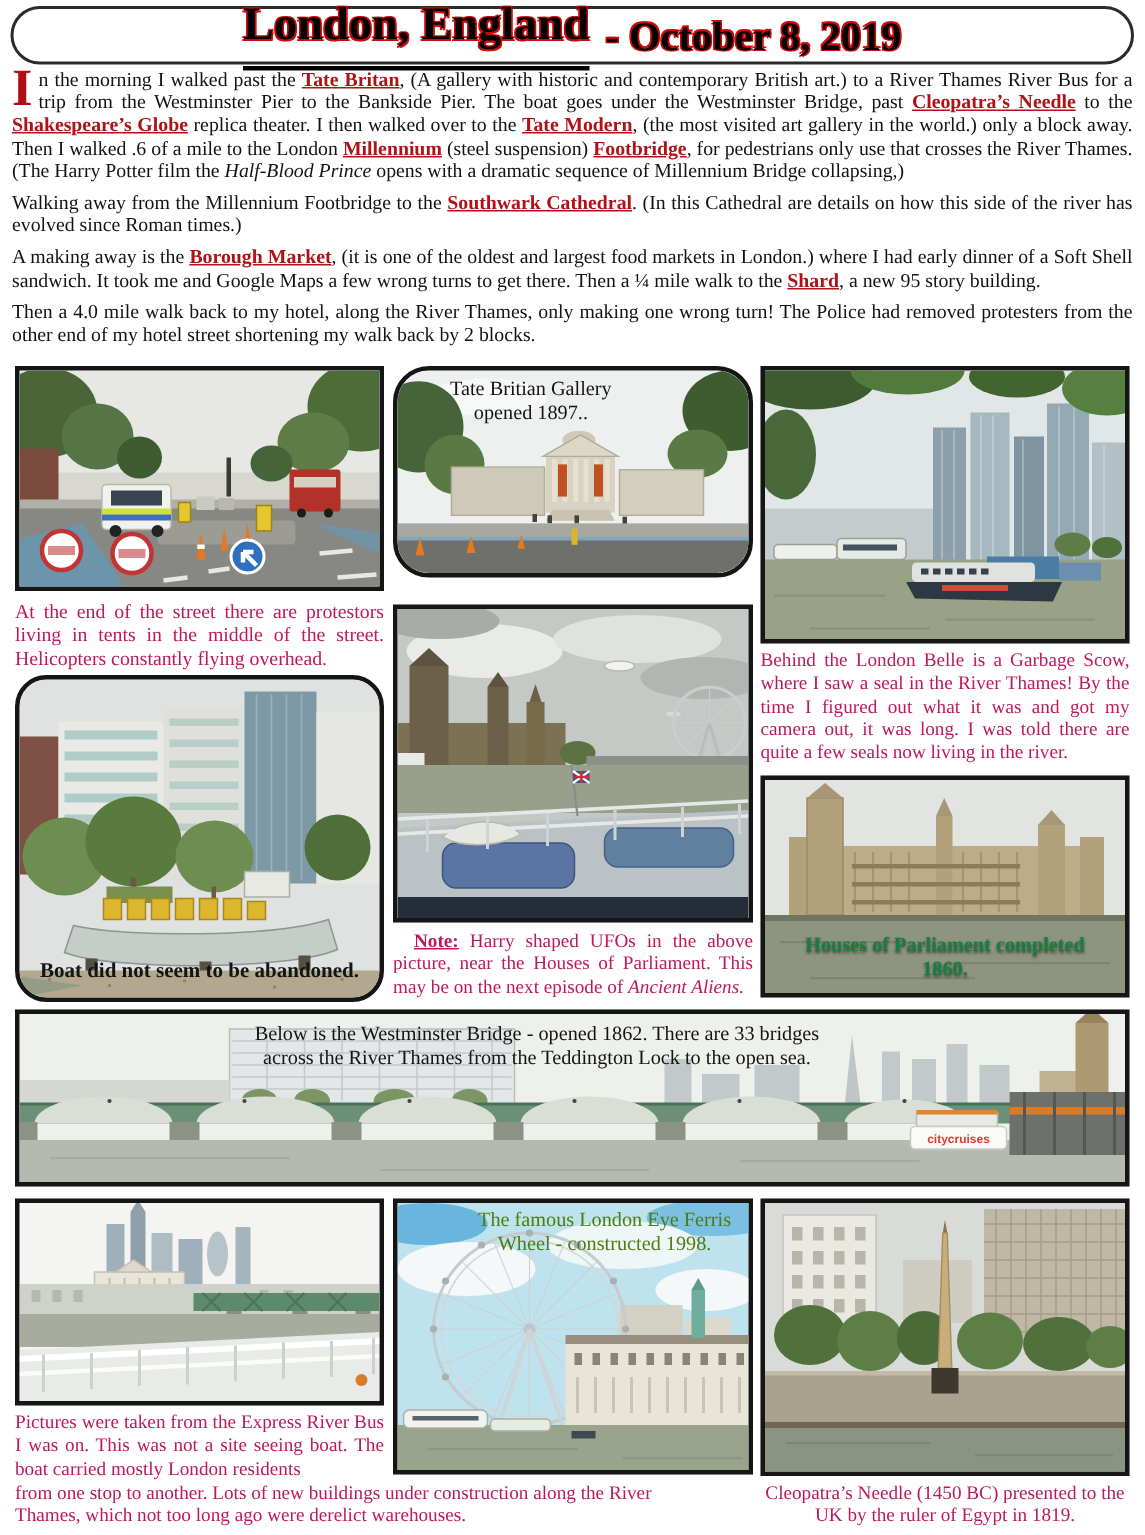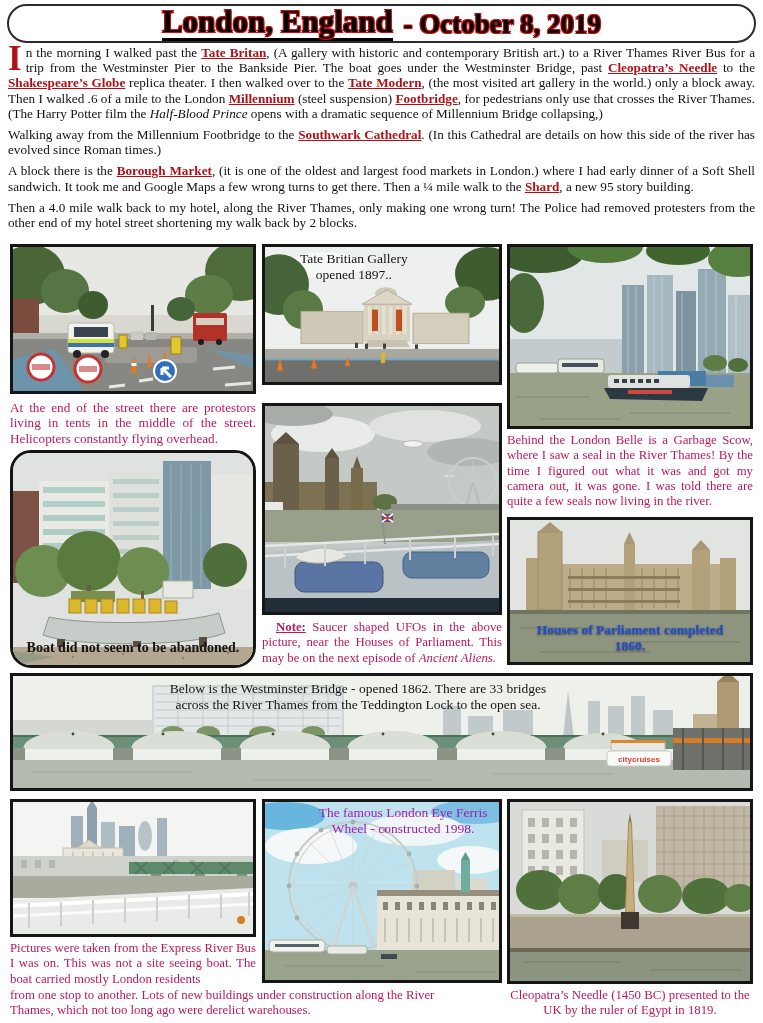--- a/index.html
+++ b/index.html
@@ -12,7 +12,7 @@
              display:flex;align-items:center;justify-content:center;background:#fff;}
   .title-main,.title-suffix{font-weight:bold;color:#000;white-space:pre;
      text-shadow:1px 1px 0 #cf0a0a,-1px -1px 0 #cf0a0a,1px -1px 0 #cf0a0a,-1px 1px 0 #cf0a0a;}
-  .title-main{font-size:31px;line-height:30px;border-bottom:3px solid #000;padding-bottom:1px;}
+  .title-main{font-size:31px;line-height:30px;border-bottom:3px solid #000;padding-bottom:13px;}
   .title-suffix{font-size:27px;line-height:30px;margin-left:4px;}
 
   

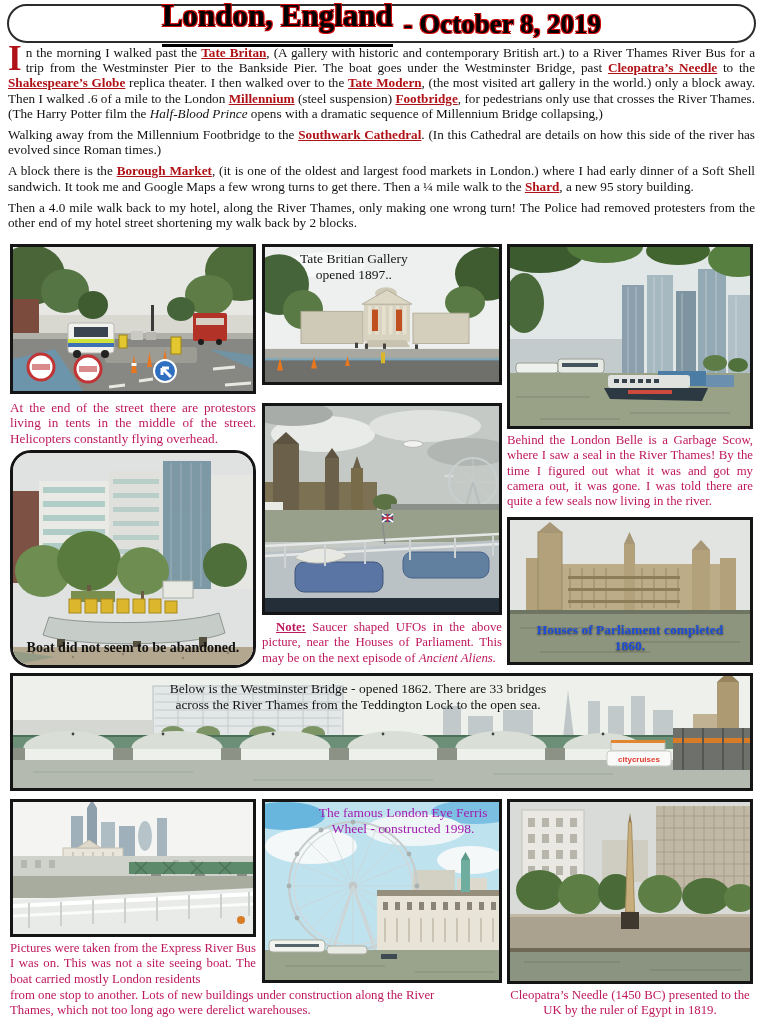--- a/index.html
+++ b/index.html
@@ -56,7 +56,7 @@
   <div class="intro">
     <p><span class="dropcap">I</span><span><span>n the morning I walked past the </span><span class="seg-link">Tate Britan</span><span>, (A gallery with historic and contemporary British art.) to a River Thames River Bus for a trip from the Westminster Pier to the Bankside Pier. The boat goes under the Westminster Bridge, past </span><span class="seg-link">Cleopatra’s Needle</span><span> to the </span><span class="seg-link">Shakespeare’s Globe</span><span> replica theater. I then walked over to the </span><span class="seg-link">Tate Modern</span><span>, (the most visited art gallery in the world.) only a block away. Then I walked .6 of a mile to the London </span><span class="seg-link">Millennium</span><span> (steel suspension) </span><span class="seg-link">Footbridge</span><span>, for pedestrians only use that crosses the River Thames. (The Harry Potter film the </span><span class="seg-i">Half-Blood Prince</span><span> opens with a dramatic sequence of Millennium Bridge collapsing,)</span></span></p>
     <p><span><span>Walking away from the Millennium Footbridge to the </span><span class="seg-link">Southwark Cathedral</span><span>. (In this Cathedral are details on how this side of the river has evolved since Roman times.)</span></span></p>
-    <p><span><span>A block there is the </span><span class="seg-link">Borough Market</span><span>, (it is one of the oldest and largest food markets in London.) where I had early dinner of a Soft Shell sandwich. It took me and Google Maps a few wrong turns to get there. Then a ¼ mile walk to the </span><span class="seg-link">Shard</span><span>, a new 95 story building.</span></span></p>
+    <p><span><span>A making away is the </span><span class="seg-link">Borough Market</span><span>, (it is one of the oldest and largest food markets in London.) where I had early dinner of a Soft Shell sandwich. It took me and Google Maps a few wrong turns to get there. Then a ¼ mile walk to the </span><span class="seg-link">Shard</span><span>, a new 95 story building.</span></span></p>
     <p><span><span>Then a 4.0 mile walk back to my hotel, along the River Thames, only making one wrong turn! The Police had removed protesters from the other end of my hotel street shortening my walk back by 2 blocks.</span></span></p>
   </div>
 

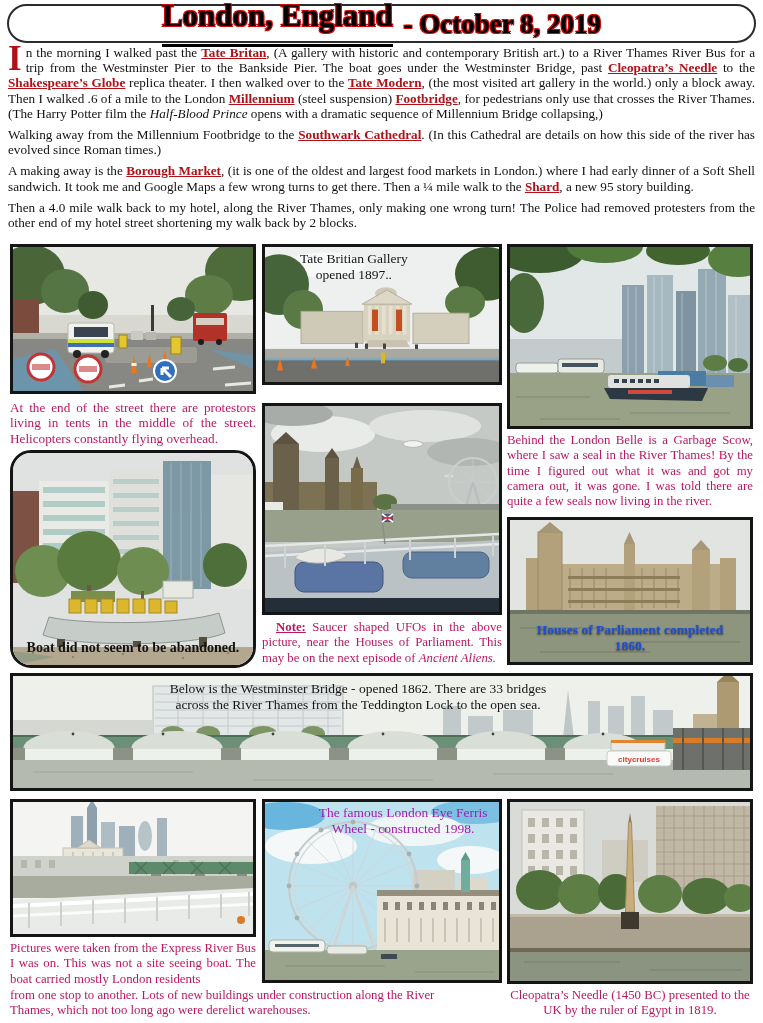--- a/index.html
+++ b/index.html
@@ -123,7 +123,7 @@
   </figure>
   <div class="caption" style="left:10px;top:400px;width:246px;height:48px;font-size:13.2px;">At the end of the street there are protestors living in tents in the middle of the street. Helicopters constantly flying overhead.</div>
 
-  <figure class="photo" style="left:262px;top:244px;width:240px;height:141px;margin:0;">
+  <figure class="photo" style="left:262px;top:244px;width:240px;height:141px;margin:0;border-radius:24px;">
     <svg viewBox="0 0 234 151" preserveAspectRatio="none">
       <rect width="234" height="151" fill="#edf0ef"></rect>
       <ellipse cx="60" cy="20" rx="40" ry="14" fill="#f7f9f8"></ellipse>

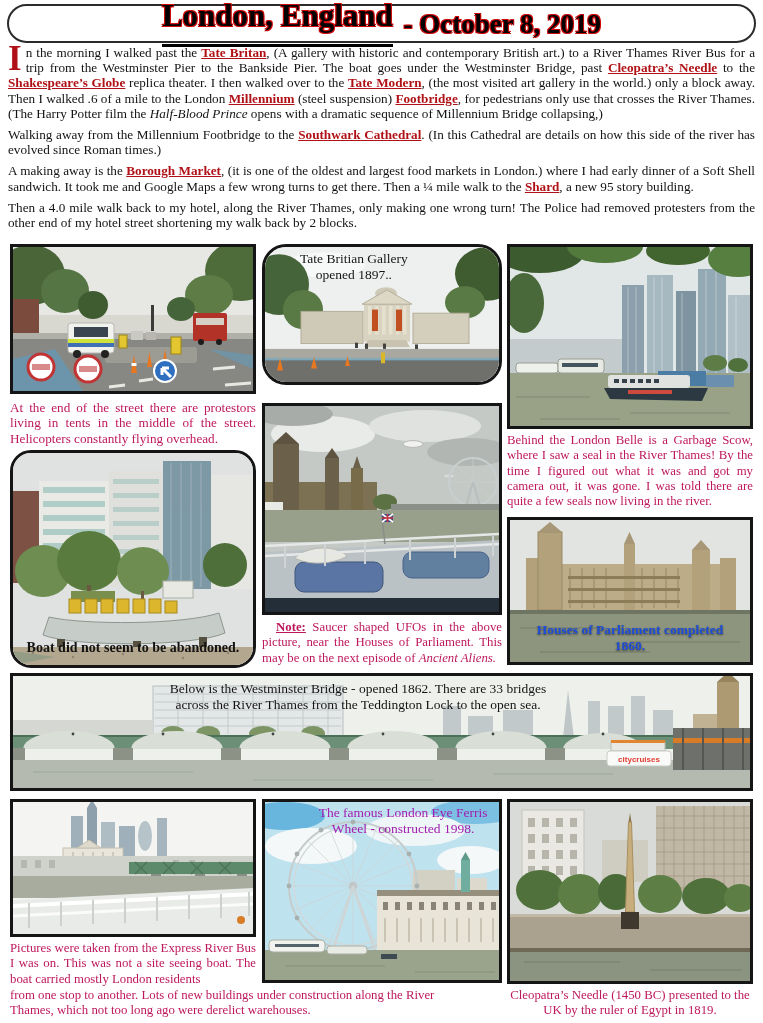--- a/index.html
+++ b/index.html
@@ -226,7 +226,7 @@
       </g>
     </svg>
   </figure>
-  <div class="caption" style="left:507px;top:433px;width:246px;height:80px;">Behind the London Belle is a Garbage Scow, where I saw a seal in the River Thames! By the time I figured out what it was and got my camera out, it was gone. I was told there are quite a few seals now living in the river.</div>
+  <div class="caption" style="left:507px;top:433px;width:246px;height:80px;">Behind the London Belle is a Garbage Scow, where I saw a seal in the River Thames! By the time I figured out what it was and got my camera out, it was long. I was told there are quite a few seals now living in the river.</div>
 
   <figure class="photo" style="left:10px;top:450px;width:246px;height:218px;margin:0;border-radius:21px;">
     <svg viewBox="0 0 240 212" preserveAspectRatio="none">

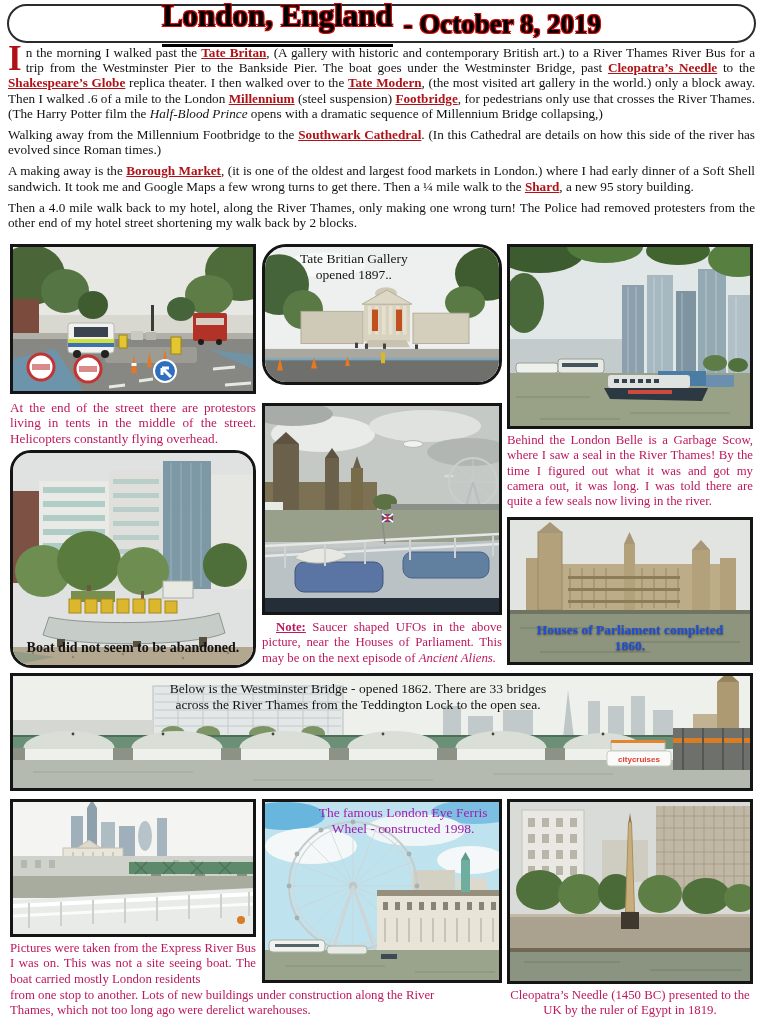--- a/index.html
+++ b/index.html
@@ -362,7 +362,7 @@
       </g>
     </svg>
   </figure>
-  <div class="caption" style="left:262px;top:620px;width:240px;height:50px;"><span class="seg-bu">Note:</span><span> Saucer shaped UFOs in the above picture, near the Houses of Parliament. This may be on the next episode of </span><span class="seg-i">Ancient Aliens.</span></div>
+  <div class="caption" style="left:262px;top:620px;width:240px;height:50px;"><span class="seg-bu">Note:</span><span> Harry shaped UFOs in the above picture, near the Houses of Parliament. This may be on the next episode of </span><span class="seg-i">Ancient Aliens.</span></div>
 
   <figure class="photo" style="left:507px;top:517px;width:246px;height:148px;margin:0;">
     <svg viewBox="0 0 240 142" preserveAspectRatio="none">

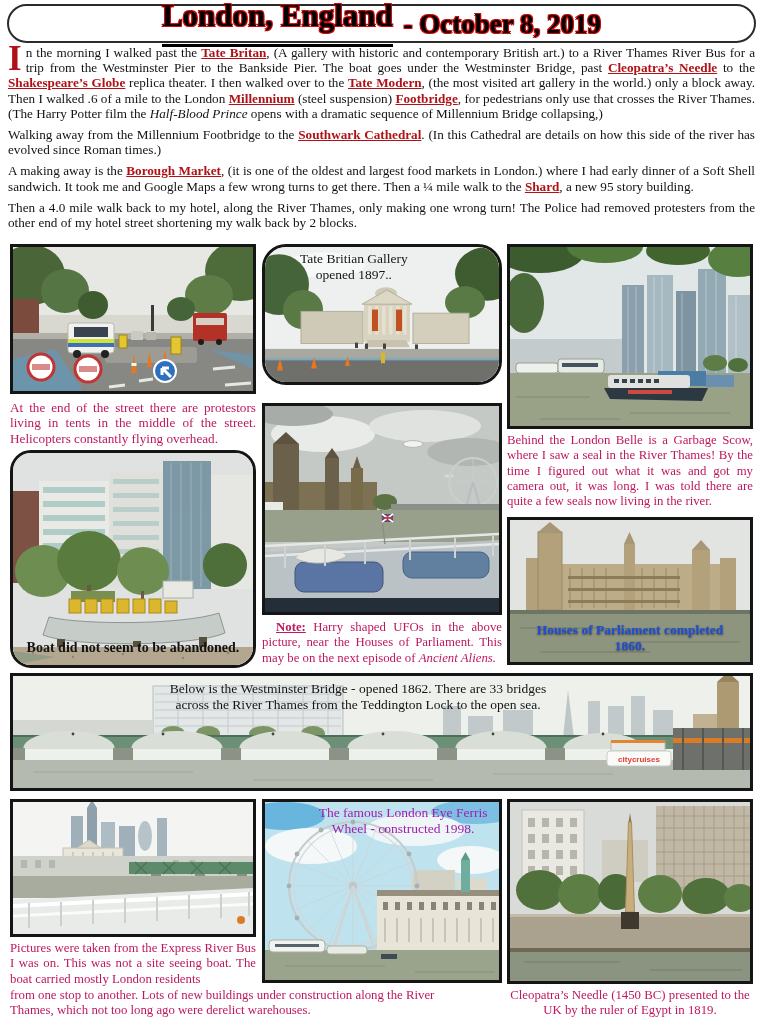--- a/index.html
+++ b/index.html
@@ -31,7 +31,7 @@
   .photo svg{display:block;width:100%;height:100%;}
   .overlay{position:absolute;font-size:13.5px;line-height:16px;color:#141414;text-align:center;}
   .ov-boat{bottom:9px;left:0;right:0;font-weight:bold;font-size:14px;}
-  .ov-parl{bottom:8px;left:10%;width:80%;color:#1d4ed8;font-weight:bold;
+  .ov-parl{bottom:8px;left:10%;width:80%;color:#15803d;font-weight:bold;
            text-shadow:0 1px 2px rgba(45,45,45,.85);}
   .ov-tate{top:4px;left:7%;width:62%;}
   .ov-pano{top:5px;left:150px;width:390px;}

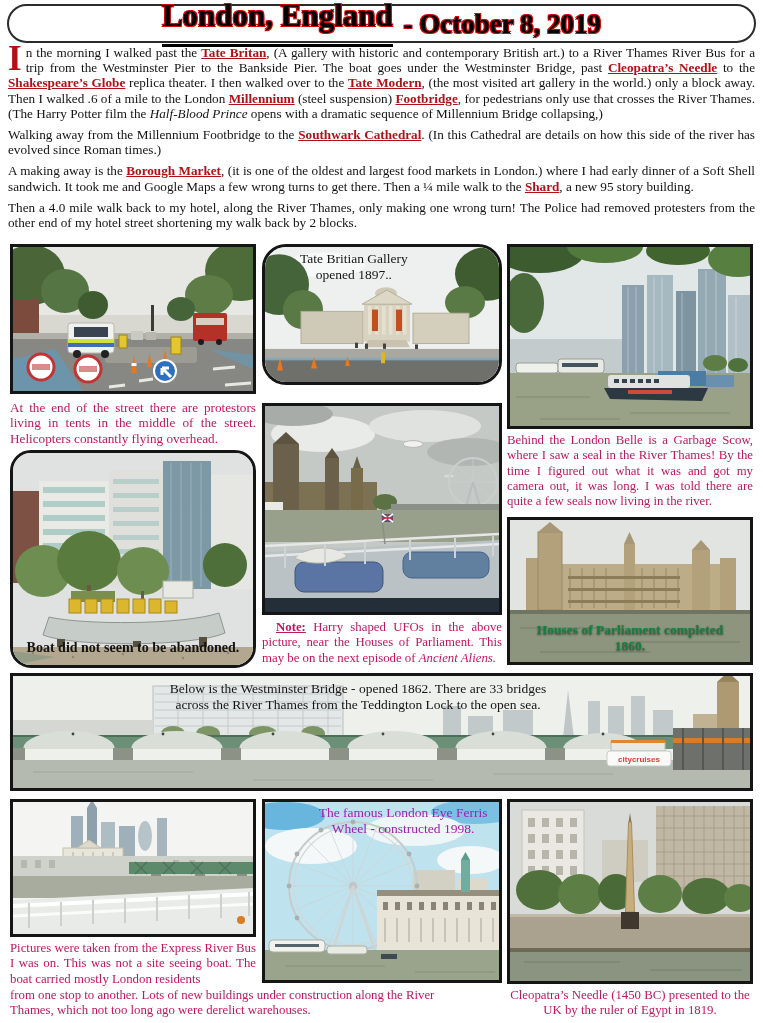--- a/index.html
+++ b/index.html
@@ -35,7 +35,7 @@
            text-shadow:0 1px 2px rgba(45,45,45,.85);}
   .ov-tate{top:4px;left:7%;width:62%;}
   .ov-pano{top:5px;left:150px;width:390px;}
-  .ov-eye{top:3px;left:22%;width:74%;color:#a21caf;}
+  .ov-eye{top:3px;left:22%;width:74%;color:#4d7c0f;}
 
   
   .caption{position:absolute;font-size:12.8px;line-height:15.3px;

